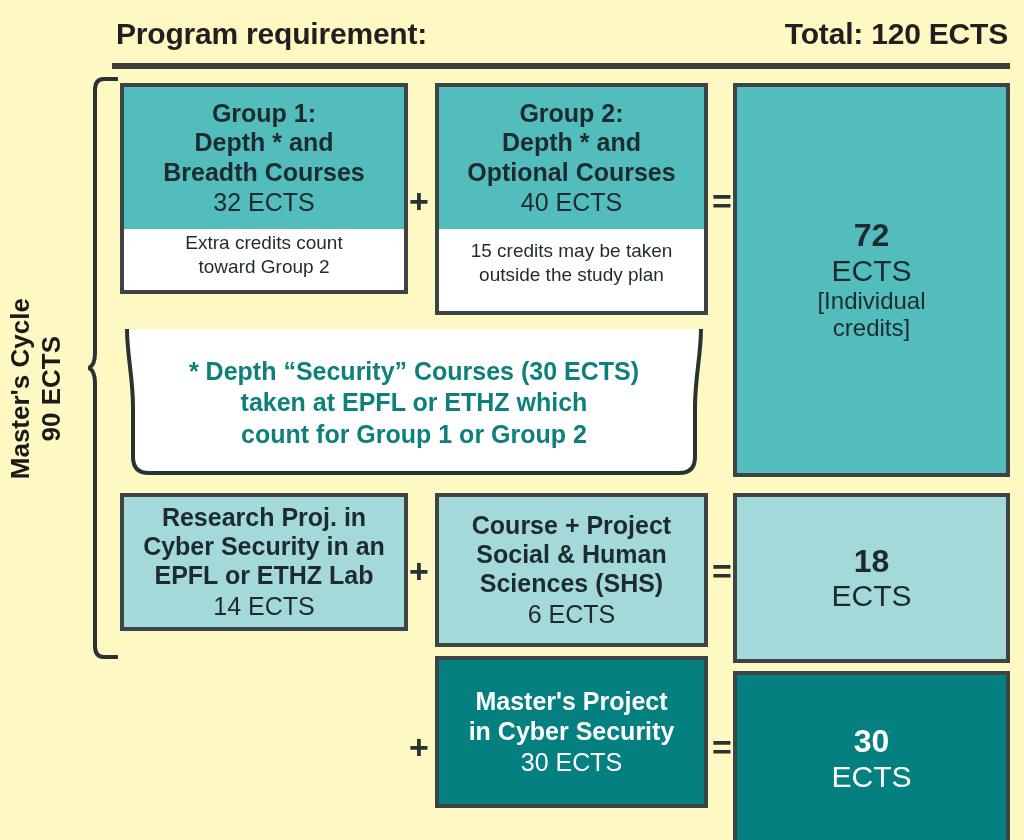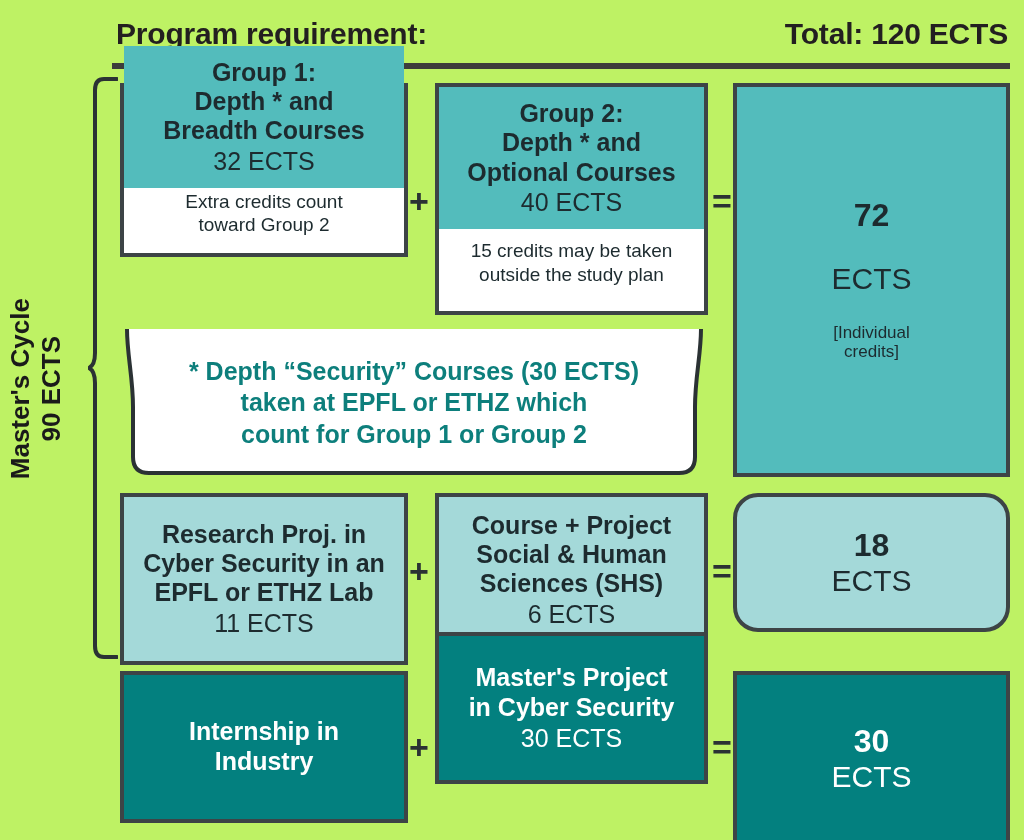--- a/index.html
+++ b/index.html
@@ -17,7 +17,7 @@
     width: 1024px;
     height: 840px;
     overflow: hidden;
-    background: #bef264;
+    background: #fef9c3;
   }
 
   

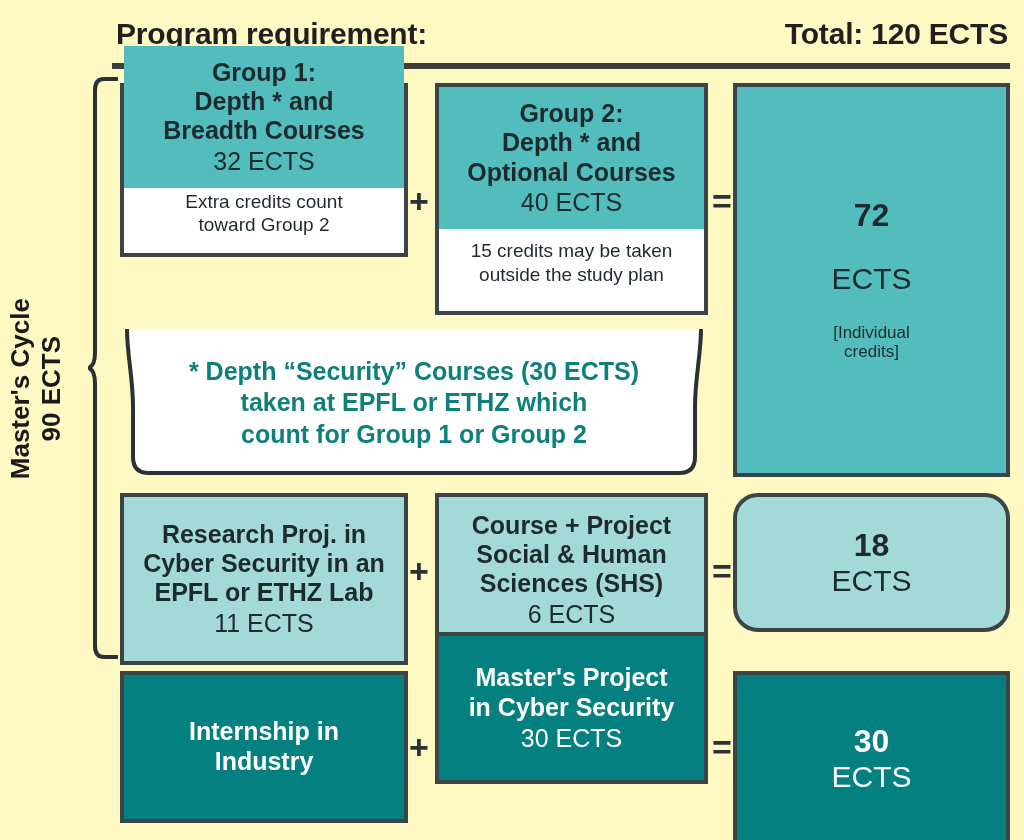--- a/index.html
+++ b/index.html
@@ -218,7 +218,7 @@
     </svg>
   </div>
 
-  <div class="group-box" style="left:120px; top:83px; width:288px; height:174px;justify-content:flex-end;">
+  <div class="group-box" style="left:120px; top:83px; width:288px; height:211px;">
     <div class="group-head">
       <div class="title">Group 1:
 Depth * and

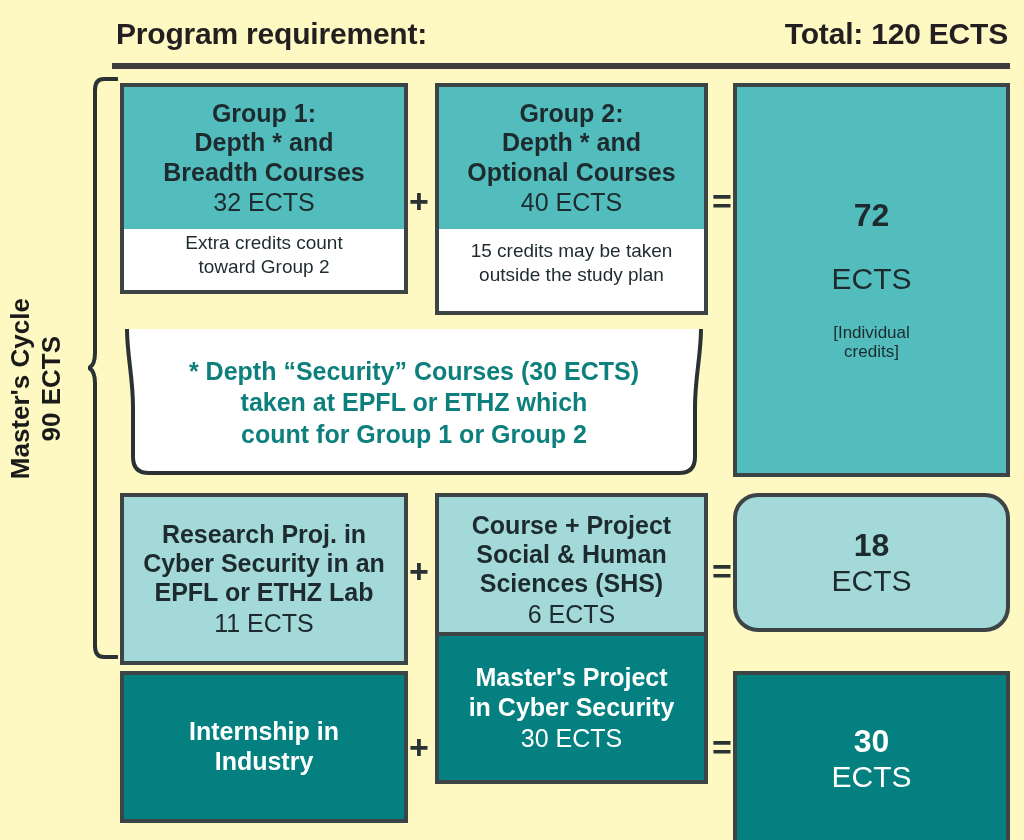--- a/index.html
+++ b/index.html
@@ -79,7 +79,7 @@
     justify-content: center;
     text-align: center;
   }
-  .teal-mid  { background: #53bcbc; gap: 28px; }
+  .teal-mid  { background: #53bcbc; }
   .teal-lite { background: #a4d9d9; }
   .teal-dark { background: #03807f; }
 

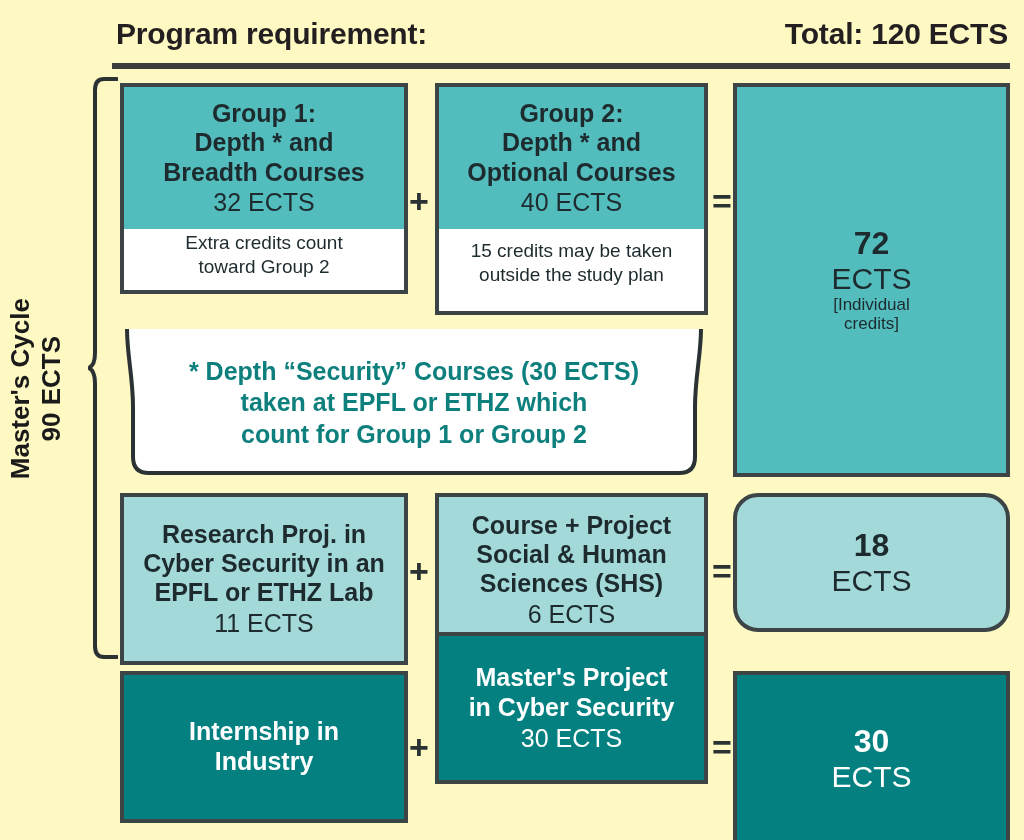--- a/index.html
+++ b/index.html
@@ -190,7 +190,7 @@
     line-height: 1.1;
   }
   .total .sub {
-    font-size: 17px;
+    font-size: 24px;
     font-weight: 400;
     line-height: 1.15;
     white-space: pre-line;

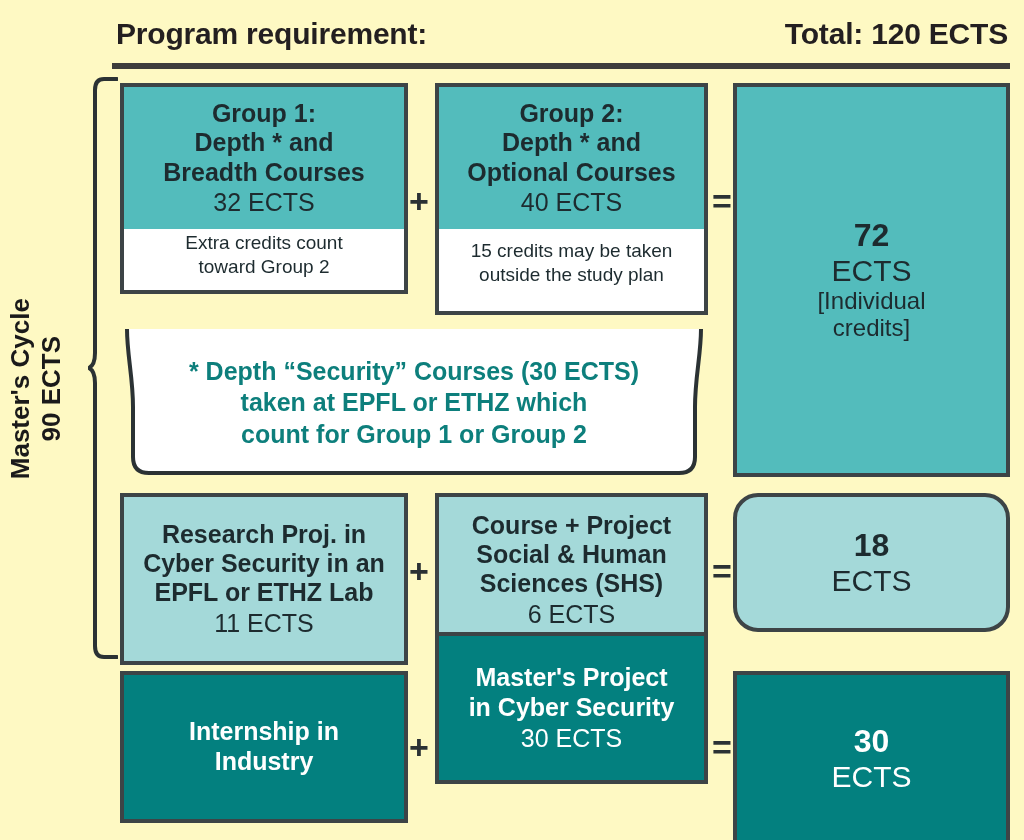--- a/index.html
+++ b/index.html
@@ -260,7 +260,7 @@
 count for Group 1 or Group 2</div>
   </div>
 
-  <div class="box teal-lite" style="left:120px; top:493px; width:288px; height:172px;">
+  <div class="box teal-lite" style="left:120px; top:493px; width:288px; height:138px;">
     <div class="title">Research Proj. in
 Cyber Security in an
 EPFL or ETHZ Lab</div>

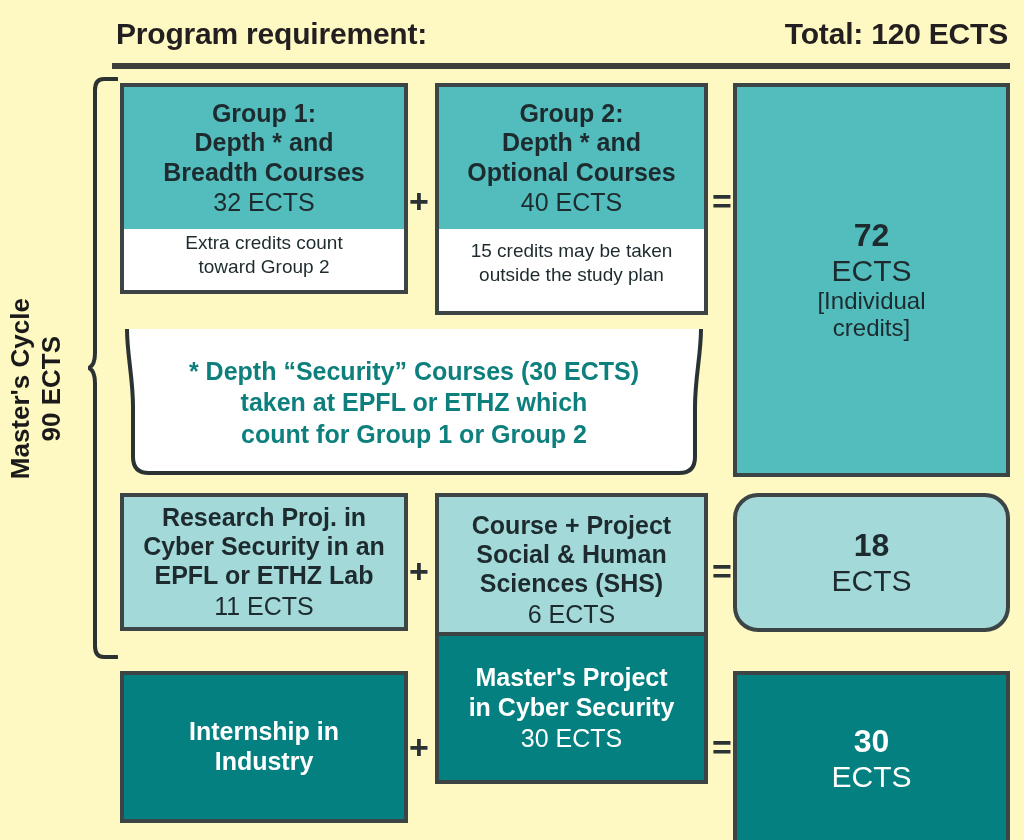--- a/index.html
+++ b/index.html
@@ -278,7 +278,7 @@
 
   <div class="op" style="left:705px; top:554px;">=</div>
 
-  <div class="box teal-lite total" style="left:733px; top:493px; width:277px; height:139px;border-radius:25px;">
+  <div class="box teal-lite total" style="left:733px; top:493px; width:277px; height:170px;">
     <div class="num">18</div>
     <div class="unit">ECTS</div>
   </div>

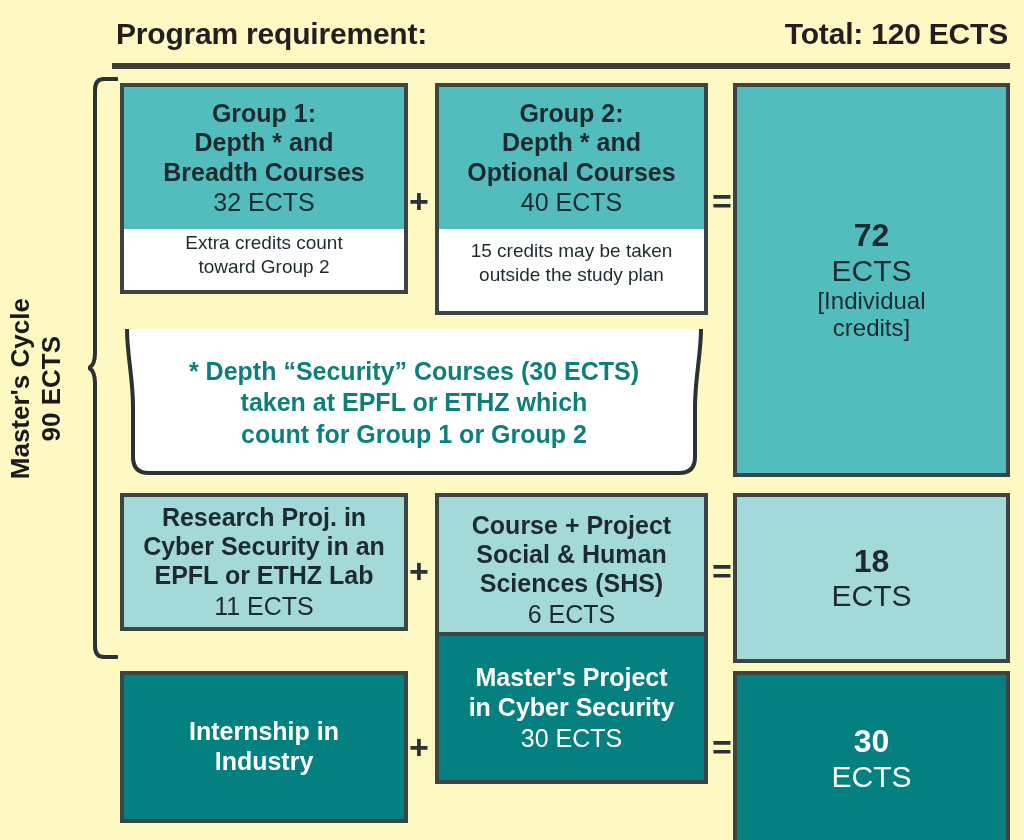--- a/index.html
+++ b/index.html
@@ -264,7 +264,7 @@
     <div class="title">Research Proj. in
 Cyber Security in an
 EPFL or ETHZ Lab</div>
-    <div class="ects">11 ECTS</div>
+    <div class="ects">14 ECTS</div>
   </div>
 
   <div class="op" style="left:402px; top:554px;">+</div>

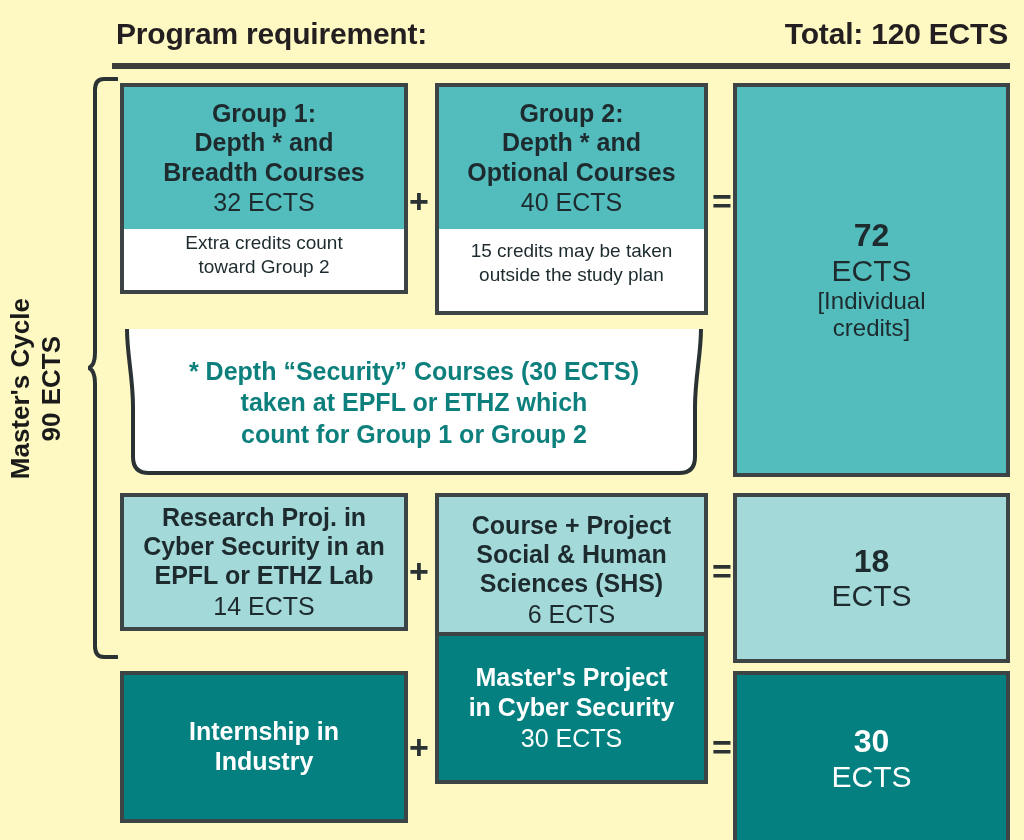--- a/index.html
+++ b/index.html
@@ -291,7 +291,7 @@
 
   <div class="op" style="left:402px; top:730px;">+</div>
 
-  <div class="box teal-dark" style="left:435px; top:632px; width:273px; height:152px;">
+  <div class="box teal-dark" style="left:435px; top:656px; width:273px; height:152px;">
     <div class="title">Master's Project
 in Cyber Security</div>
     <div class="ects">30 ECTS</div>

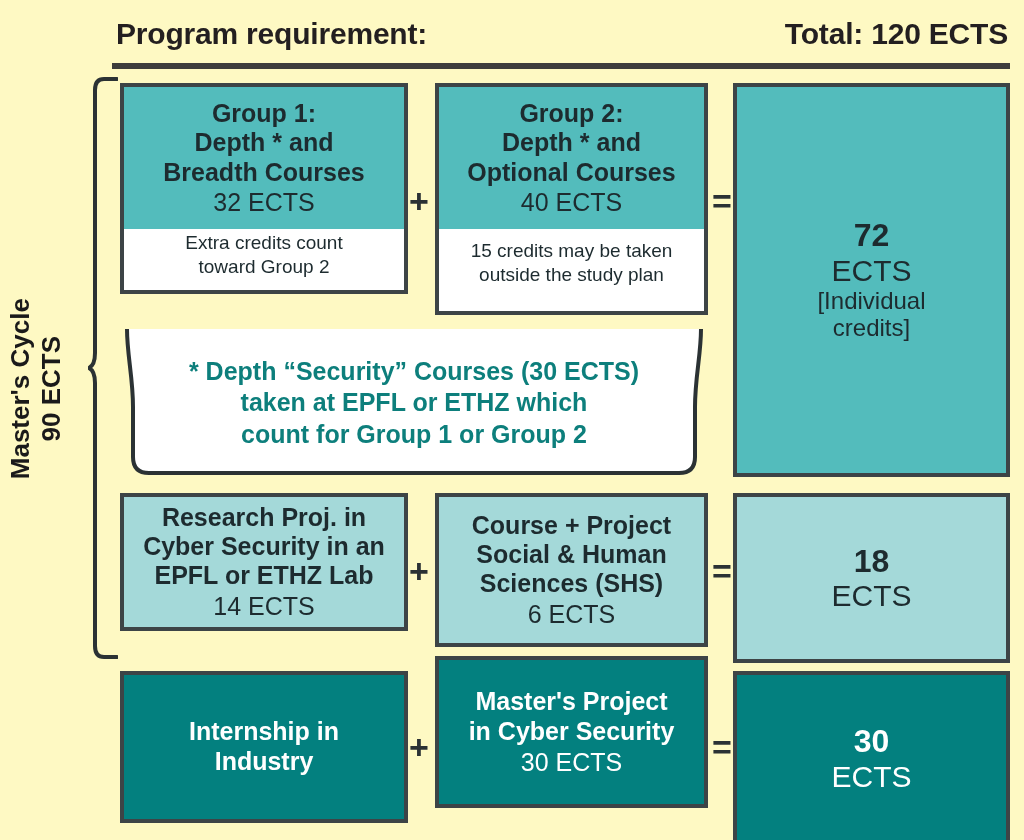--- a/index.html
+++ b/index.html
@@ -283,11 +283,6 @@
     <div class="unit">ECTS</div>
   </div>
 
-  <div class="box teal-dark" style="left:120px; top:671px; width:288px; height:152px;">
-    <div class="title">Internship in
-Industry</div>
-    <div class="ects"></div>
-  </div>
 
   <div class="op" style="left:402px; top:730px;">+</div>
 

